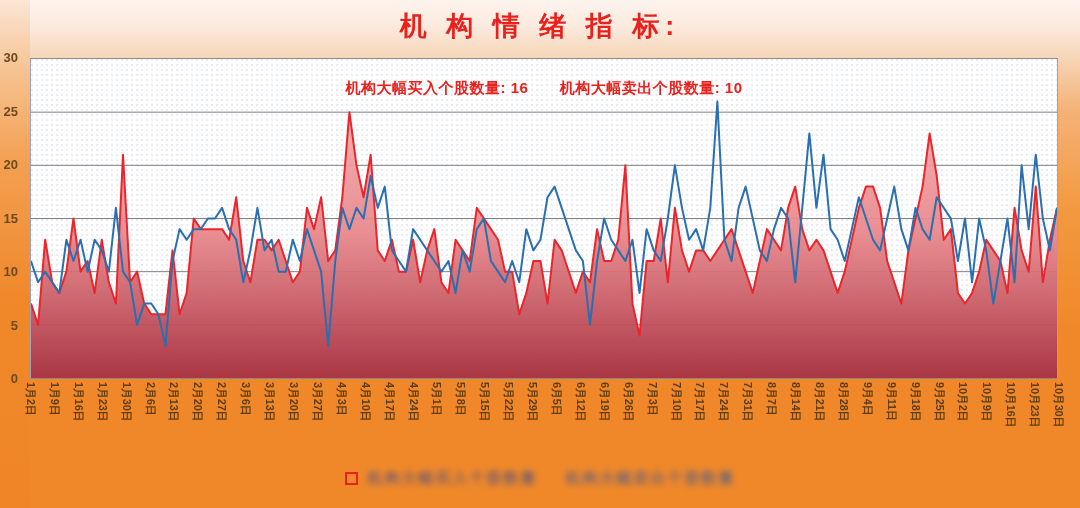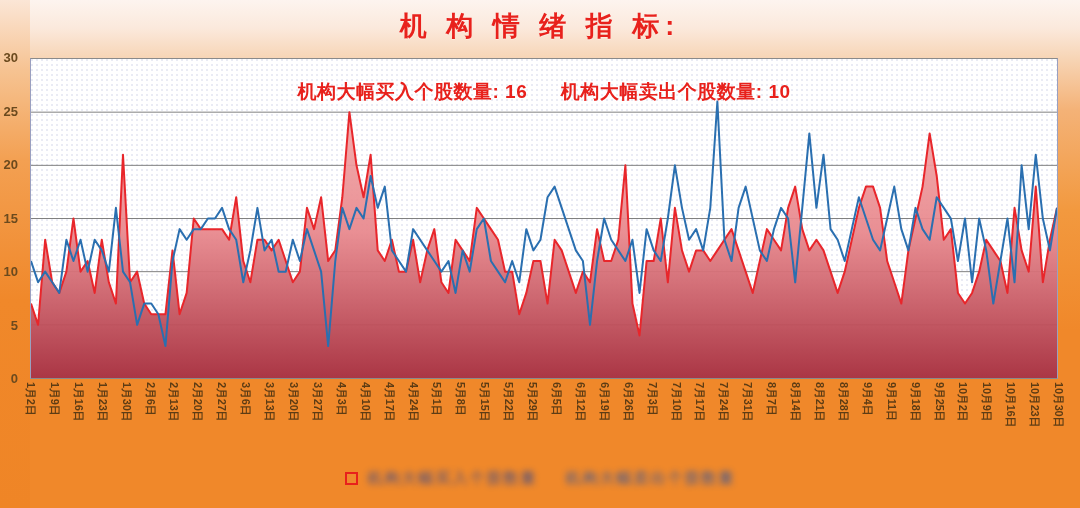--- a/index.html
+++ b/index.html
@@ -85,7 +85,7 @@
     top: 20px;
     width: 100%;
     text-align: center;
-    font-size: 19px;
+    font-size: 15px;
     font-weight: bold;
     color: #e8211c;
     letter-spacing: 0.5px;

